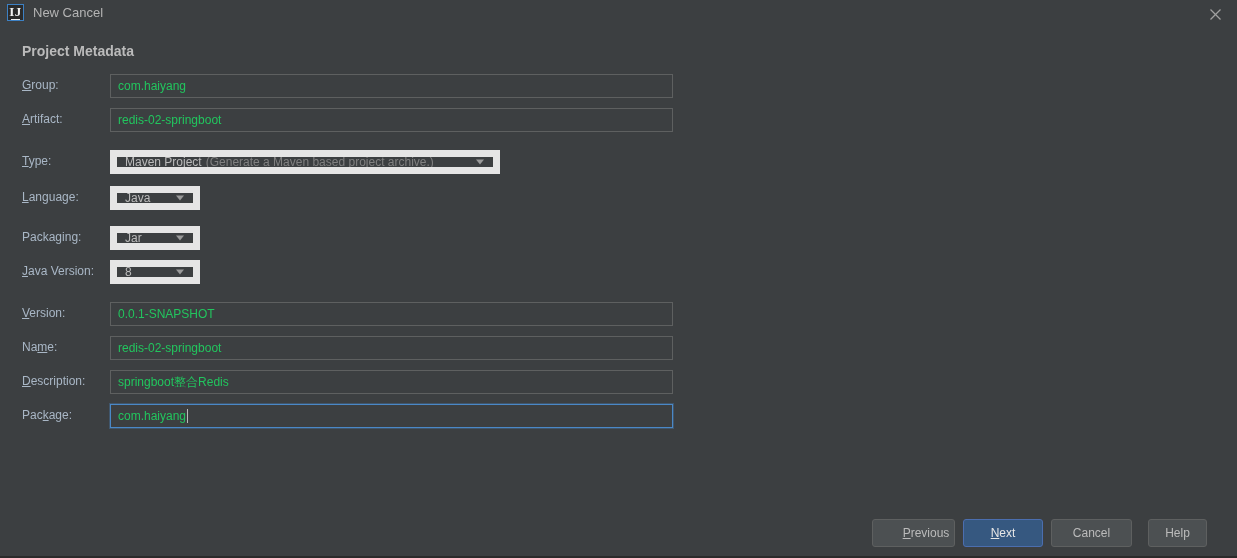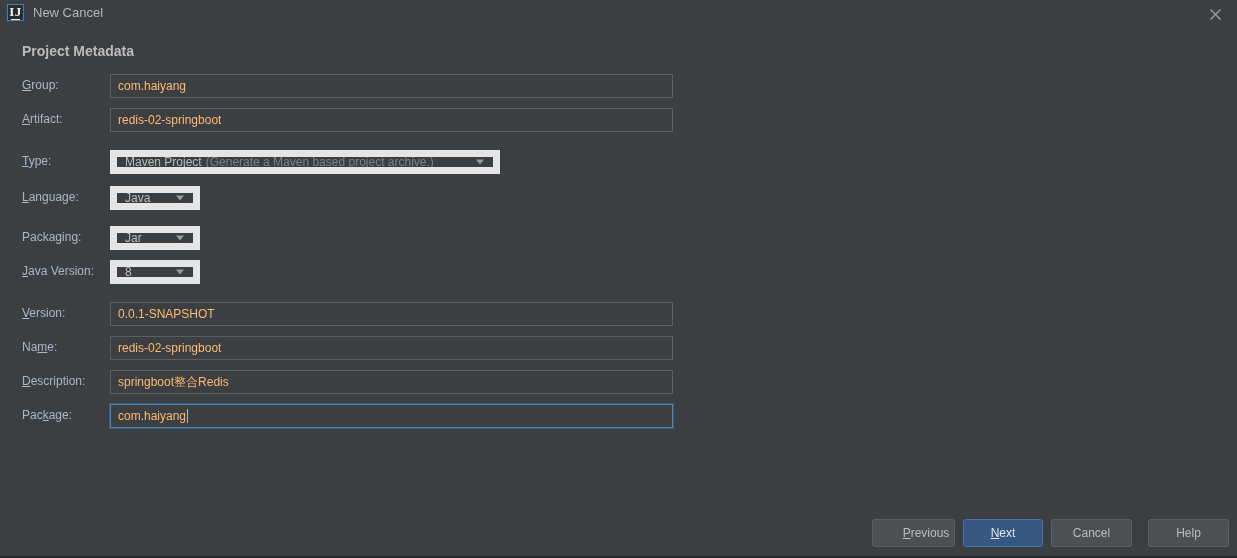--- a/index.html
+++ b/index.html
@@ -121,7 +121,7 @@
     box-sizing: border-box;
     background: #3c3f41;
     border: 1px solid #5e6060;
-    color: #fdba74;
+    color: #22c55e;
     font-size: 12px;
     font-family: "Liberation Sans", "DejaVu Sans", sans-serif;
     padding: 0 0 0 7px;

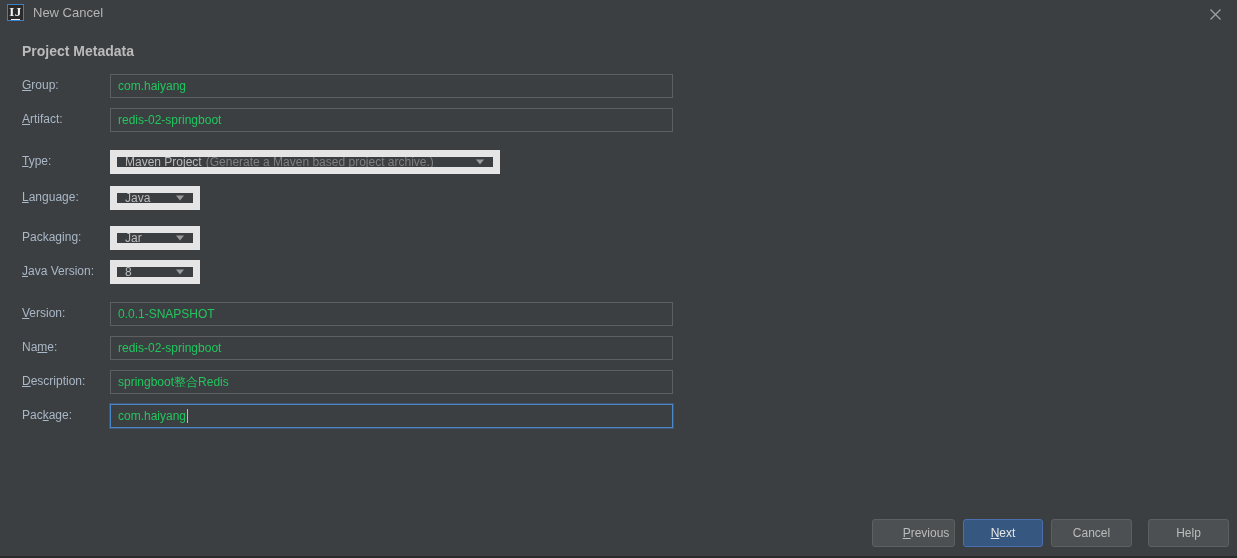--- a/index.html
+++ b/index.html
@@ -311,7 +311,7 @@
         <span><u>N</u>ext</span>
       </div>
     <div class="btn" style="left:1051px; width:81px;">Cancel</div>
-    <div class="btn" style="left:1148px; width:81px;">Help</div>
+    <div class="btn" style="left:1148px; width:59px;">Help</div>
   </div>
 
 </div>

